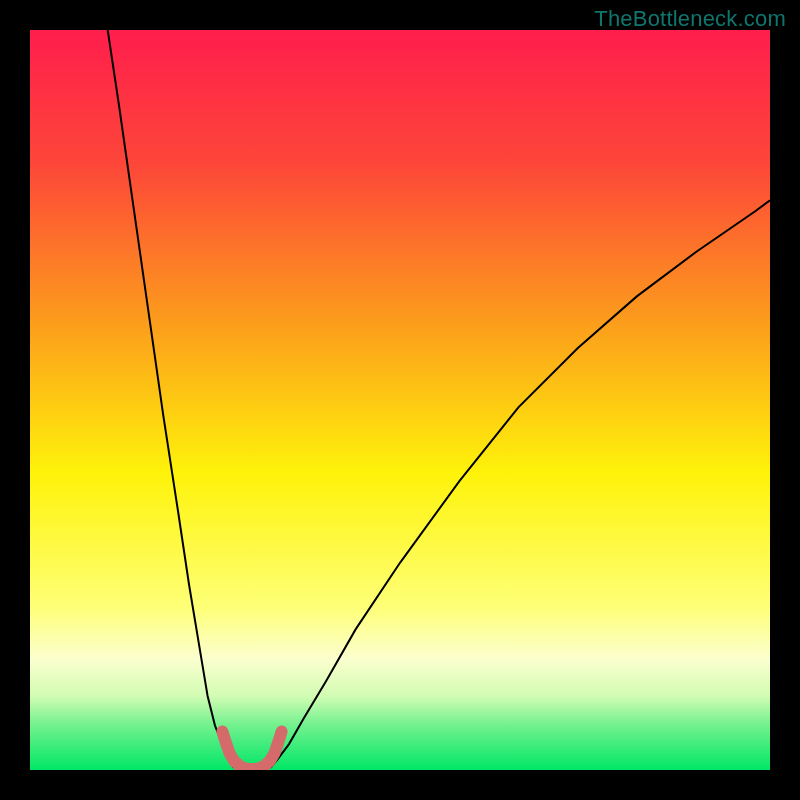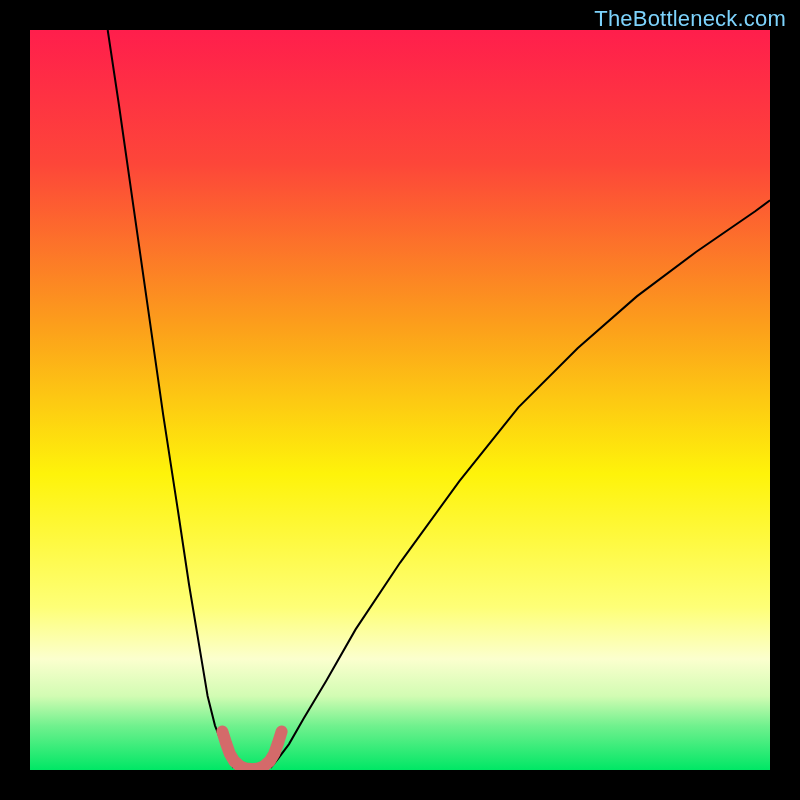--- a/index.html
+++ b/index.html
@@ -23,7 +23,7 @@
     position: absolute;
     top: 6px;
     right: 14px;
-    color: #7dd3fc;
+    color: #0f766e;
     font-size: 22px;
     font-weight: 500;
     letter-spacing: 0.2px;

